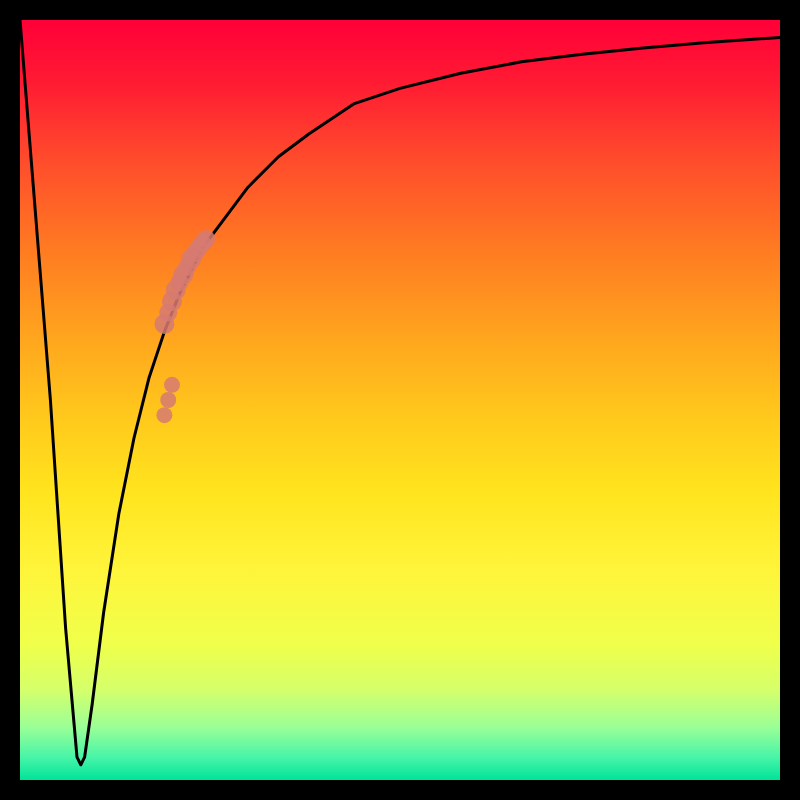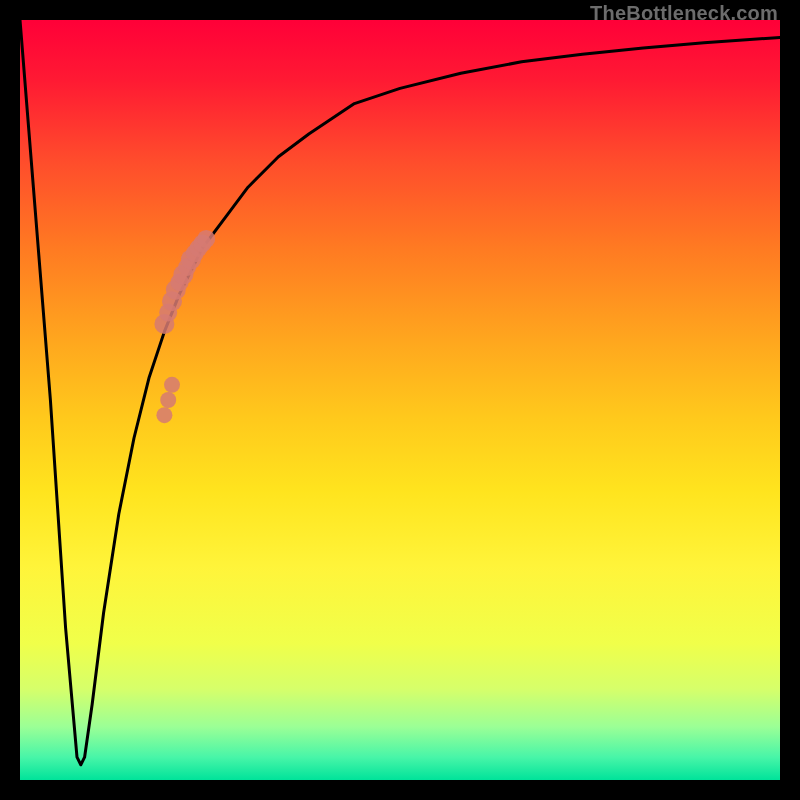--- a/index.html
+++ b/index.html
@@ -62,7 +62,6 @@
 <body>
 
 <div class="frame">
-  <div class="watermark">TheBottleneck.com</div>
   <div class="plot">
     <svg class="curve" viewBox="0 0 760 760" preserveAspectRatio="none">
       <path id="curve-path" fill="none" stroke-width="3" stroke-linejoin="round" stroke-linecap="round" d="M0.0 0.0 L30.4 380.0 L45.6 608.0 L57.0 737.2 L60.8 744.8 L64.6 737.2 L72.2 684.0 L83.6 592.8 L98.8 494.0 L114.0 418.0 L129.2 357.2 L144.4 311.6 L159.6 273.6 L182.4 228.0 L205.2 197.6 L228.0 167.2 L258.4 136.8 L288.8 114.0 L334.4 83.6 L380.0 68.4 L440.8 53.2 L501.6 41.8 L562.4 34.2 L623.2 28.1 L684.0 22.8 L760.0 17.5" stroke="#000000"></path>

